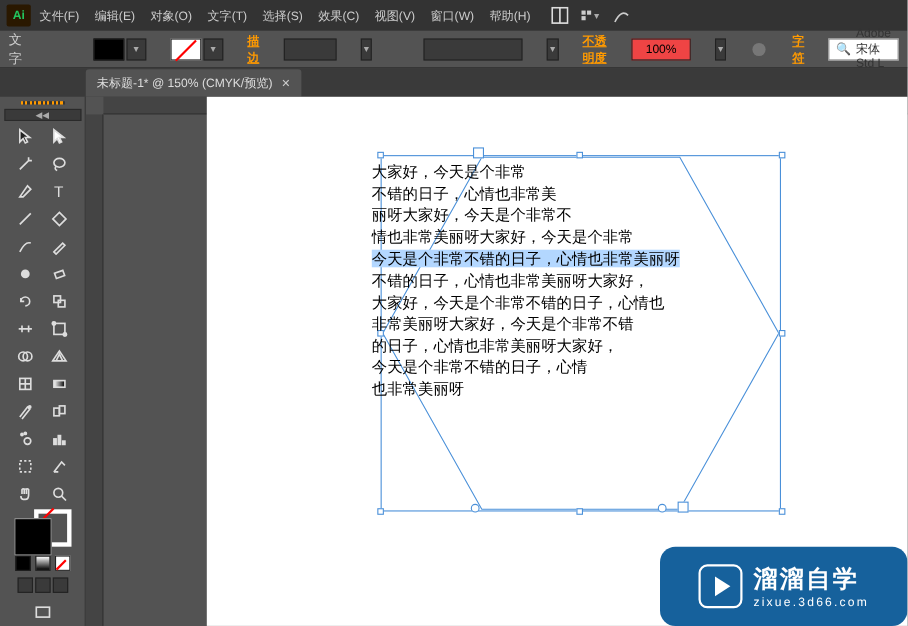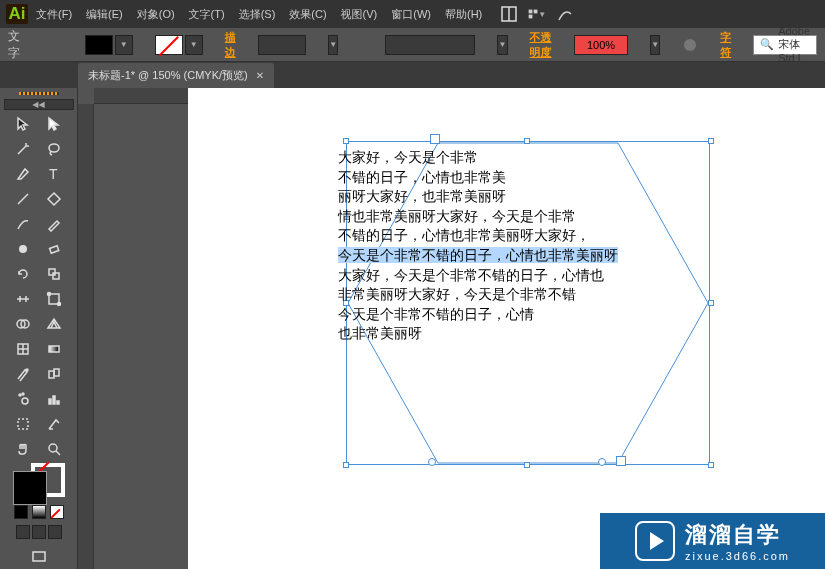--- a/index.html
+++ b/index.html
@@ -6,7 +6,7 @@
 body { background: #4a4a4a; width: 825px; height: 569px; overflow: hidden; color: #ccc; font-size: 11px; }
 
 .app-bar { height: 28px; background: #333; display: flex; align-items: center; padding: 0 6px; gap: 2px; }
-.ai-logo { width: 22px; height: 20px; background: #2a1800; color: #84cc16; font-weight: bold; display: flex; align-items: center; justify-content: center; font-size: 17px; border-radius: 2px; }
+.ai-logo { width: 22px; height: 20px; background: #2a1800; color: #22c55e; font-weight: bold; display: flex; align-items: center; justify-content: center; font-size: 11px; border-radius: 2px; }
 .menu-item { padding: 4px 6px; color: #ccc; cursor: pointer; }
 .app-bar-icons { margin-left: 10px; display: flex; gap: 10px; align-items: center; }
 .icon-btn { width: 18px; height: 18px; display: flex; align-items: center; justify-content: center; color: #ccc; }

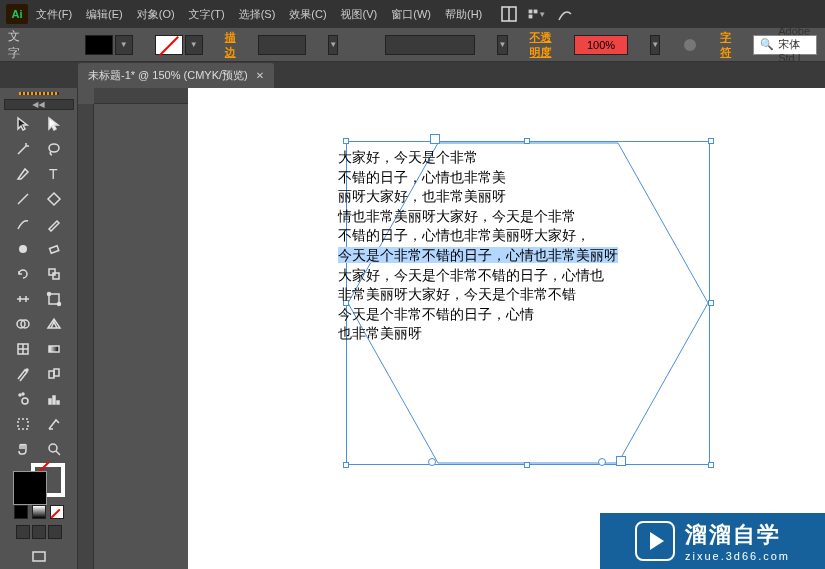--- a/index.html
+++ b/index.html
@@ -537,7 +537,7 @@
       <div class="hex-text" id="hex-text">
           <div class="hex-line">大家好，今天是个非常</div>
           <div class="hex-line">不错的日子，心情也非常美</div>
-          <div class="hex-line">丽呀大家好，也非常美丽呀</div>
+          <div class="hex-line">丽呀大家好，今天是个非常不</div>
           <div class="hex-line">情也非常美丽呀大家好，今天是个非常</div>
           <div class="hex-line">不错的日子，心情也非常美丽呀大家好，</div>
           <div class="hex-line"><span class="select-mark">今天是个非常不错的日子，心情也非常美丽呀</span></div>

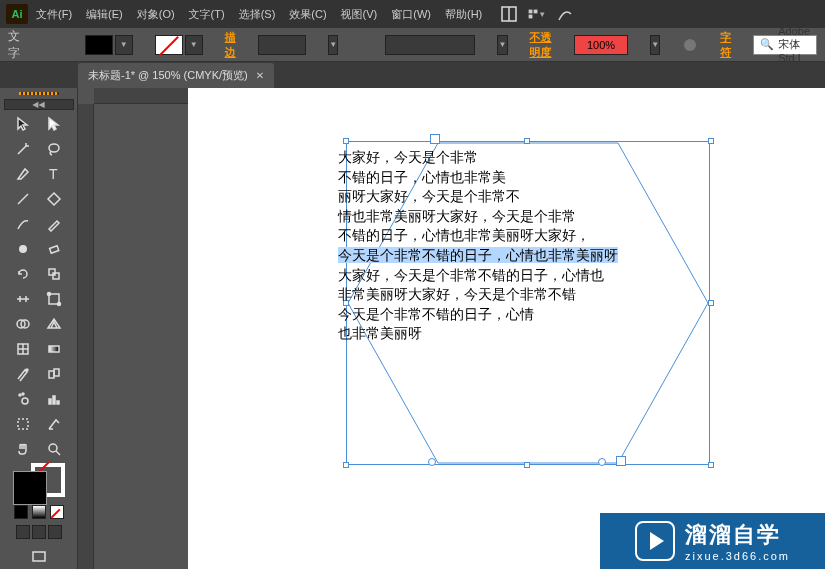--- a/index.html
+++ b/index.html
@@ -539,8 +539,8 @@
           <div class="hex-line">不错的日子，心情也非常美</div>
           <div class="hex-line">丽呀大家好，今天是个非常不</div>
           <div class="hex-line">情也非常美丽呀大家好，今天是个非常</div>
+          <div class="hex-line"><span class="select-mark">今天是个非常不错的日子，心情也非常美丽呀</span></div>
           <div class="hex-line">不错的日子，心情也非常美丽呀大家好，</div>
-          <div class="hex-line"><span class="select-mark">今天是个非常不错的日子，心情也非常美丽呀</span></div>
           <div class="hex-line">大家好，今天是个非常不错的日子，心情也</div>
           <div class="hex-line">非常美丽呀大家好，今天是个非常不错</div>
           <div class="hex-line">今天是个非常不错的日子，心情</div>

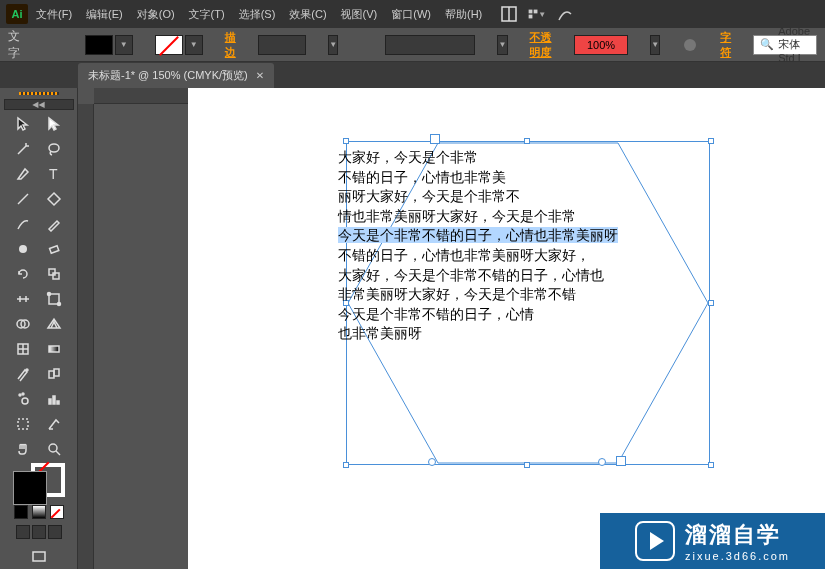--- a/index.html
+++ b/index.html
@@ -543,6 +543,7 @@
           <div class="hex-line">不错的日子，心情也非常美丽呀大家好，</div>
           <div class="hex-line">大家好，今天是个非常不错的日子，心情也</div>
           <div class="hex-line">非常美丽呀大家好，今天是个非常不错</div>
+          <div class="hex-line">的日子，心情也非常美丽呀大家好，</div>
           <div class="hex-line">今天是个非常不错的日子，心情</div>
           <div class="hex-line">也非常美丽呀</div>
         </div>

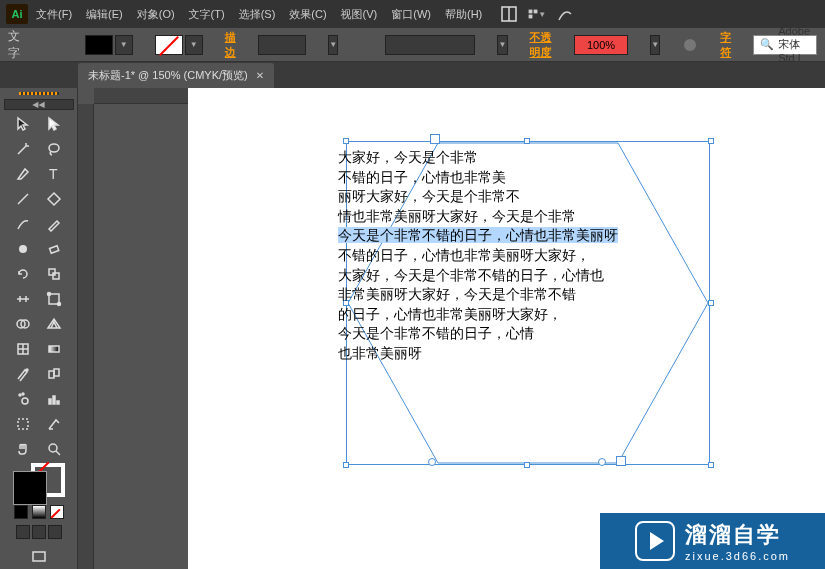--- a/index.html
+++ b/index.html
@@ -60,7 +60,7 @@
 .txt-handle.sq { width: 10px; height: 10px; }
 .txt-handle.circ { border-radius: 50%; }
 
-.watermark { position: absolute; right: 0; bottom: 0; width: 225px; height: 56px; background: #16619c; display: flex; align-items: center; justify-content: center; gap: 10px; }
+.watermark { position: absolute; right: 0; bottom: 0; width: 225px; height: 72px; background: #16619c; display: flex; align-items: center; justify-content: center; gap: 10px; border-radius: 14px; }
 .wm-play { width: 40px; height: 40px; border: 2px solid #fff; border-radius: 8px; display: flex; align-items: center; justify-content: center; }
 .wm-play::after { content: ""; border-left: 14px solid #fff; border-top: 9px solid transparent; border-bottom: 9px solid transparent; margin-left: 4px; }
 .wm-text { color: #fff; }

